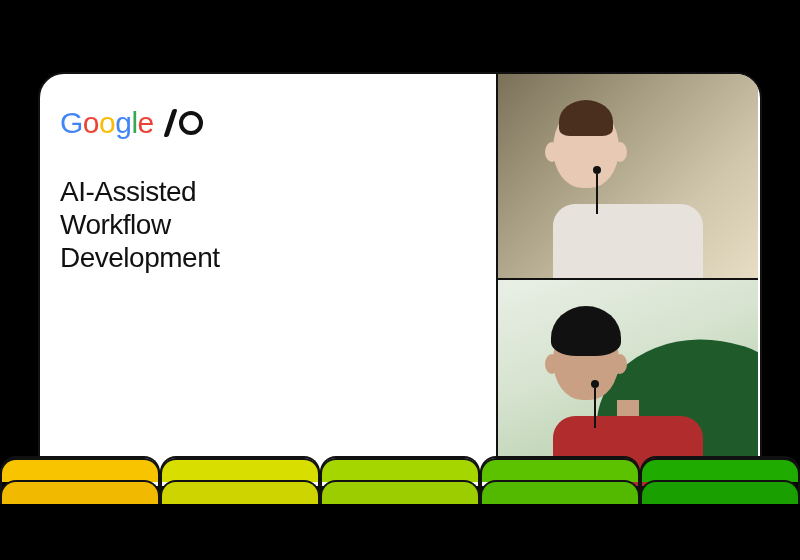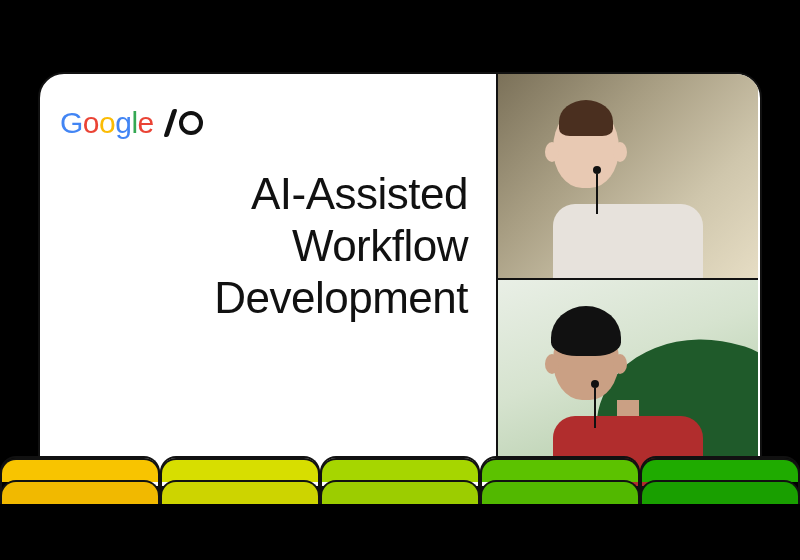--- a/index.html
+++ b/index.html
@@ -14,7 +14,7 @@
   .io-mark { display:inline-flex; align-items:center; gap:6px; margin-left:4px; }
   .io-slash { width:5px; height:28px; background:#111; transform:skewX(-18deg); border-radius:2px; }
   .io-o { width:24px; height:24px; border:4px solid #111; border-radius:50%; }
-  .title { margin-top:24px; font-size:44px; line-height:1.18; font-weight:400; color:#111; letter-spacing:-0.5px;text-align:right; }
+  .title { margin-top:31px; font-size:28px; line-height:1.18; font-weight:400; color:#111; letter-spacing:-0.5px; }
   .panel { position:relative; overflow:hidden; }
   .panel.top { border-bottom:2px solid #111; }
   .photo { position:absolute; inset:0; }

